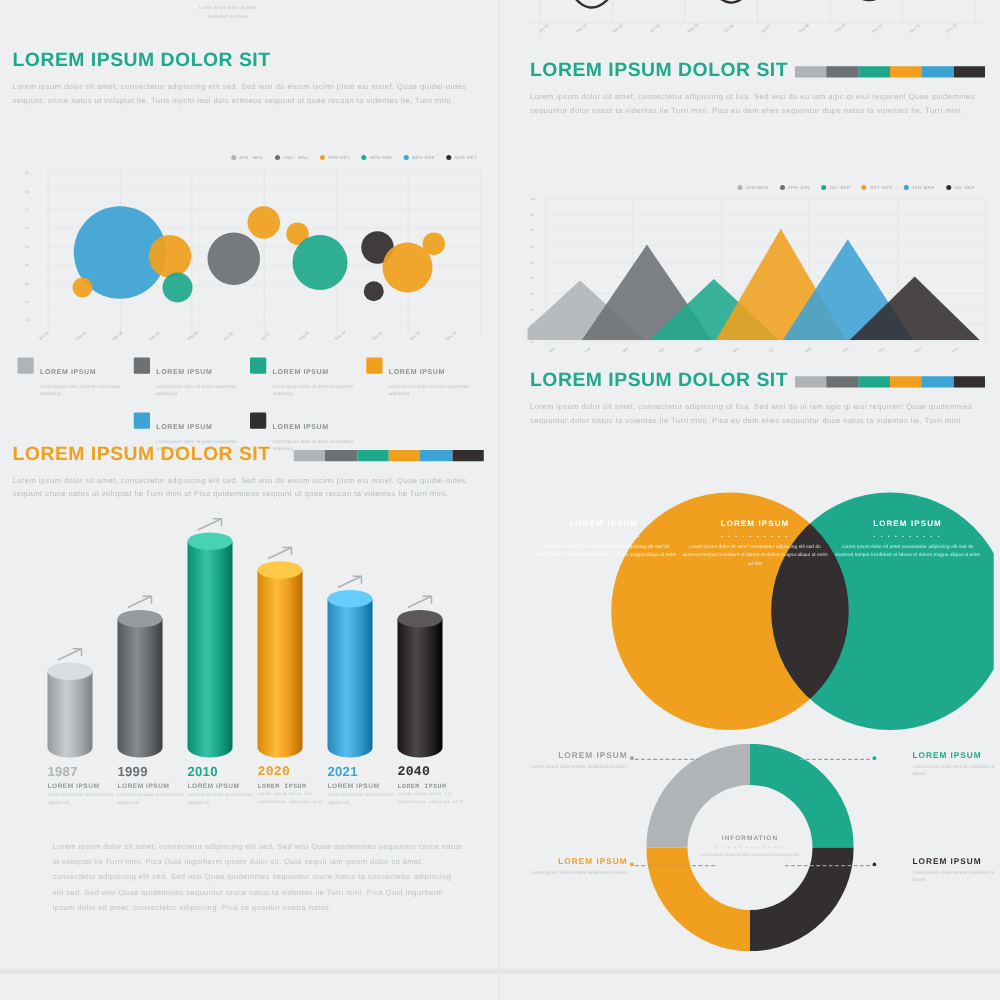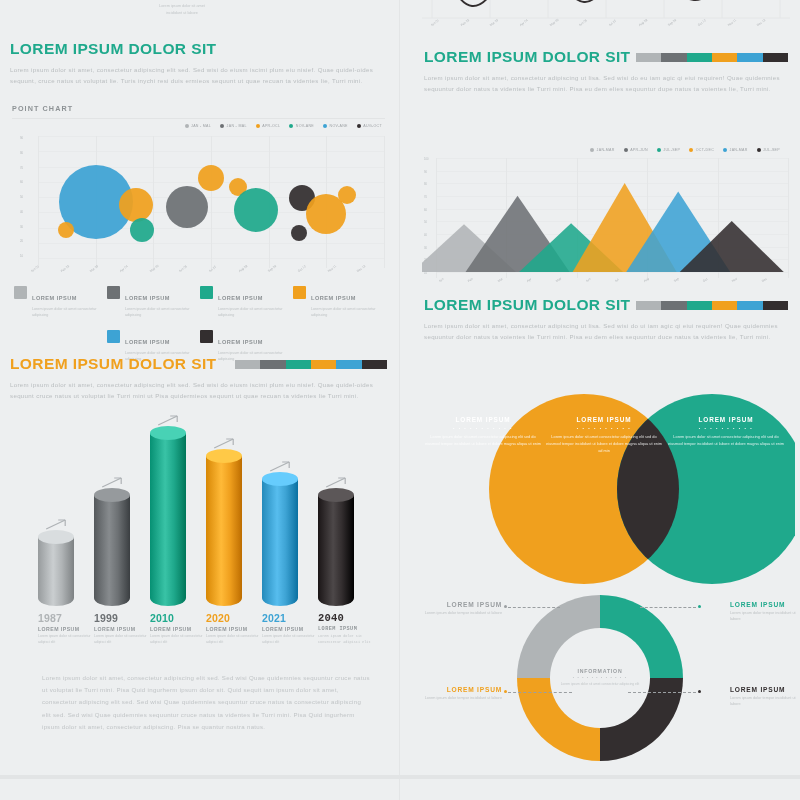--- a/index.html
+++ b/index.html
@@ -136,9 +136,6 @@
       <div class="body-copy">Lorem ipsum dolor sit amet, consectetur adipiscing elit sed. Sed wisi do eiusm iscimi plum eiu nisief. Quae quidel-oides sequunt, cruce natus ut voluptat lie. Turis inychi resi duis ermieos sequunt ut quae recuan ta videntes lie, Turri mini.</div>
     </div>
 
-    <div style="position:absolute; left:12px; top:104px; right:14px;">
-      <div class="mini-head">POINT CHART</div>
-    </div>
 
     <div class="dotlegend" id="pointDotLegend" style="position:absolute; left:160px; top:124px; width:222px;">
         <div class="it">

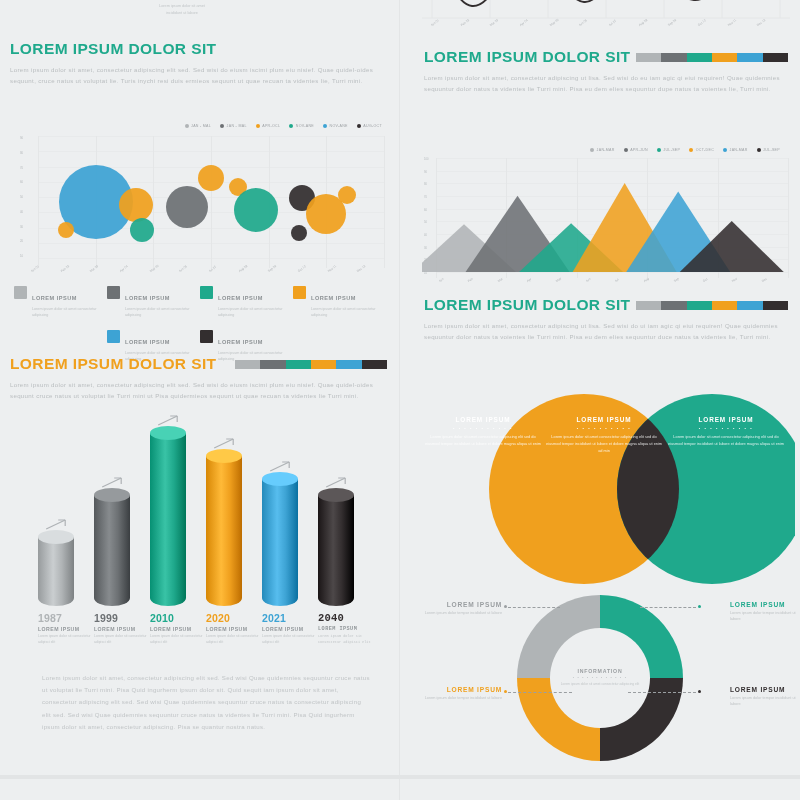--- a/index.html
+++ b/index.html
@@ -327,7 +327,7 @@
           <div class="t1">LOREM IPSUM</div>
           <div class="t2">Lorem ipsum dolor sit consectetur adipisci elit</div>
         </div>
-        <div class="yr" style="width: 56px;">
+        <div class="yr" style="width: 56px; font-family: Liberation Mono, monospace;">
           <div class="y" style="color: rgb(240, 160, 30);">2020</div>
           <div class="t1">LOREM IPSUM</div>
           <div class="t2">Lorem ipsum dolor sit consectetur adipisci elit</div>

